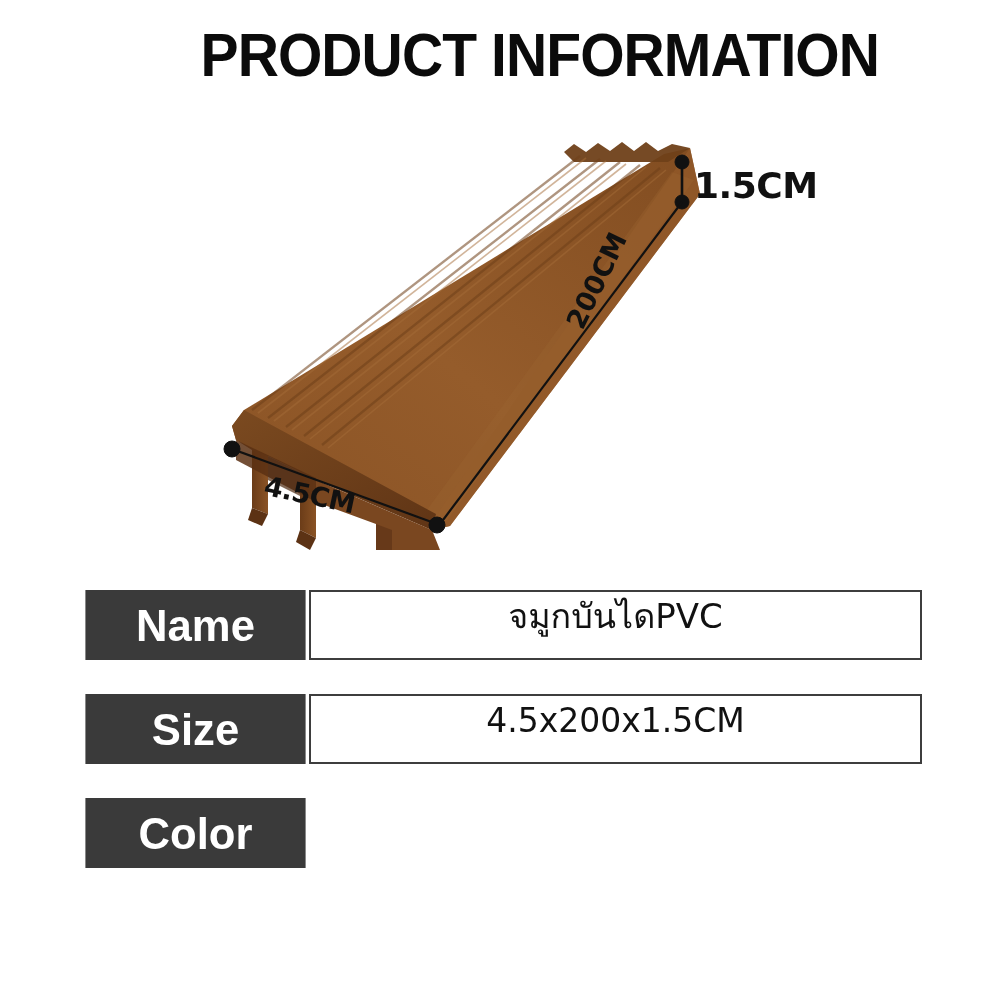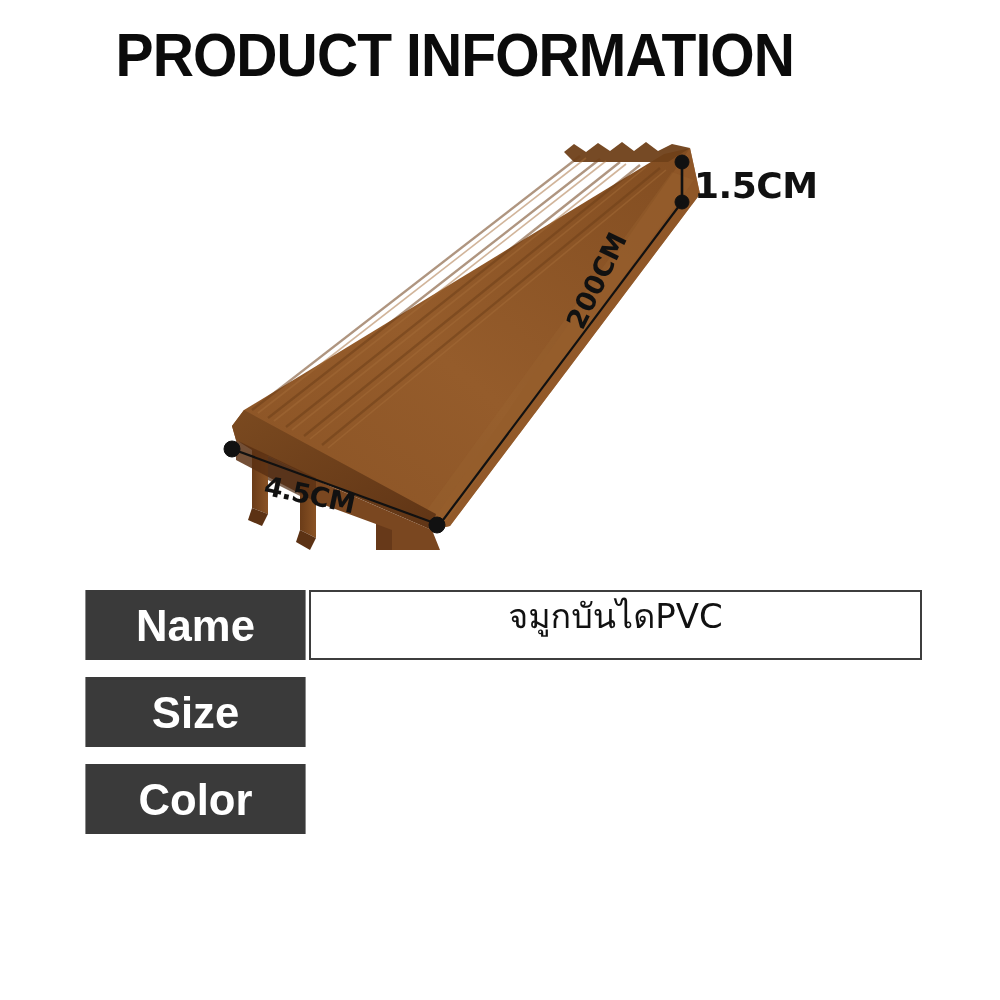--- a/index.html
+++ b/index.html
@@ -28,7 +28,7 @@
     left: 0;
     top: 22px;
     width: 909px;
-    text-align: center;
+    text-align: right;
   }
   .title {
     display: inline-block;

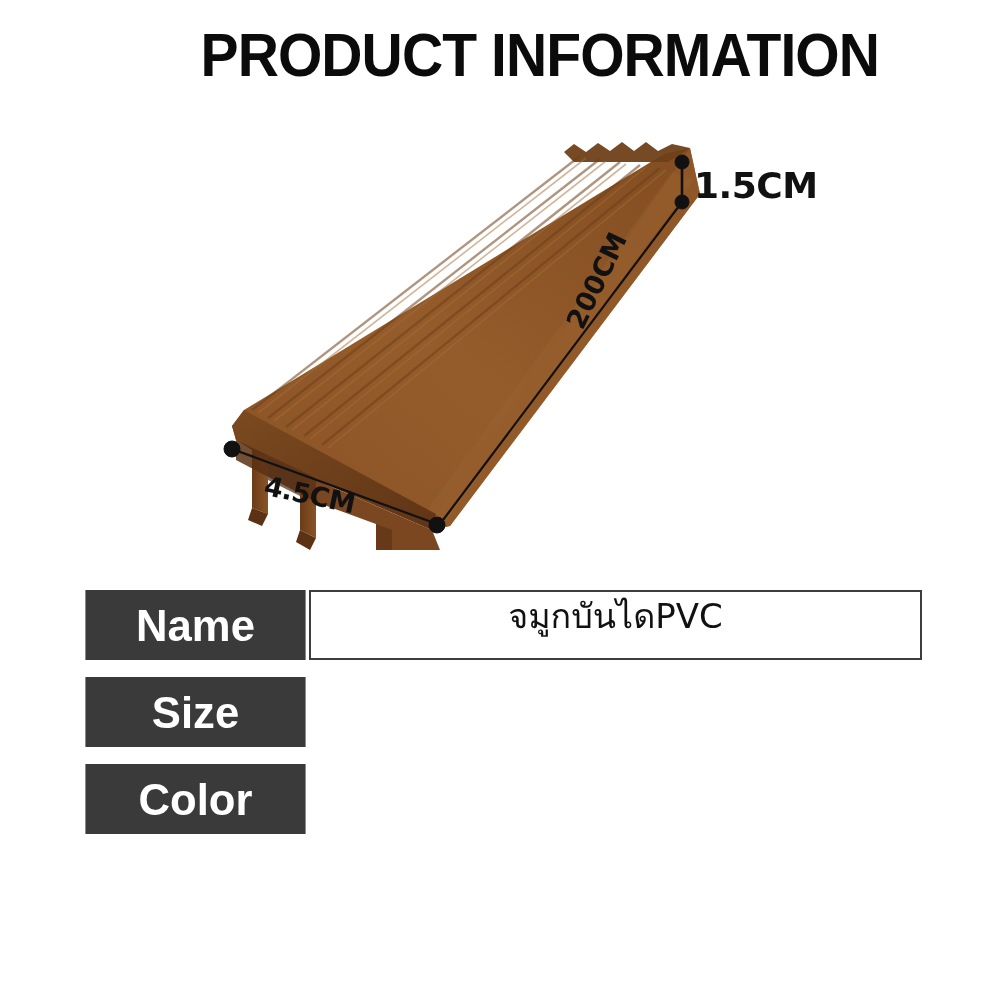--- a/index.html
+++ b/index.html
@@ -100,7 +100,7 @@
   .spec-row {
     position: relative;
     height: 70px;
-    margin-bottom: 17px;
+    margin-bottom: 34px;
     display: flex;
     align-items: stretch;
   }

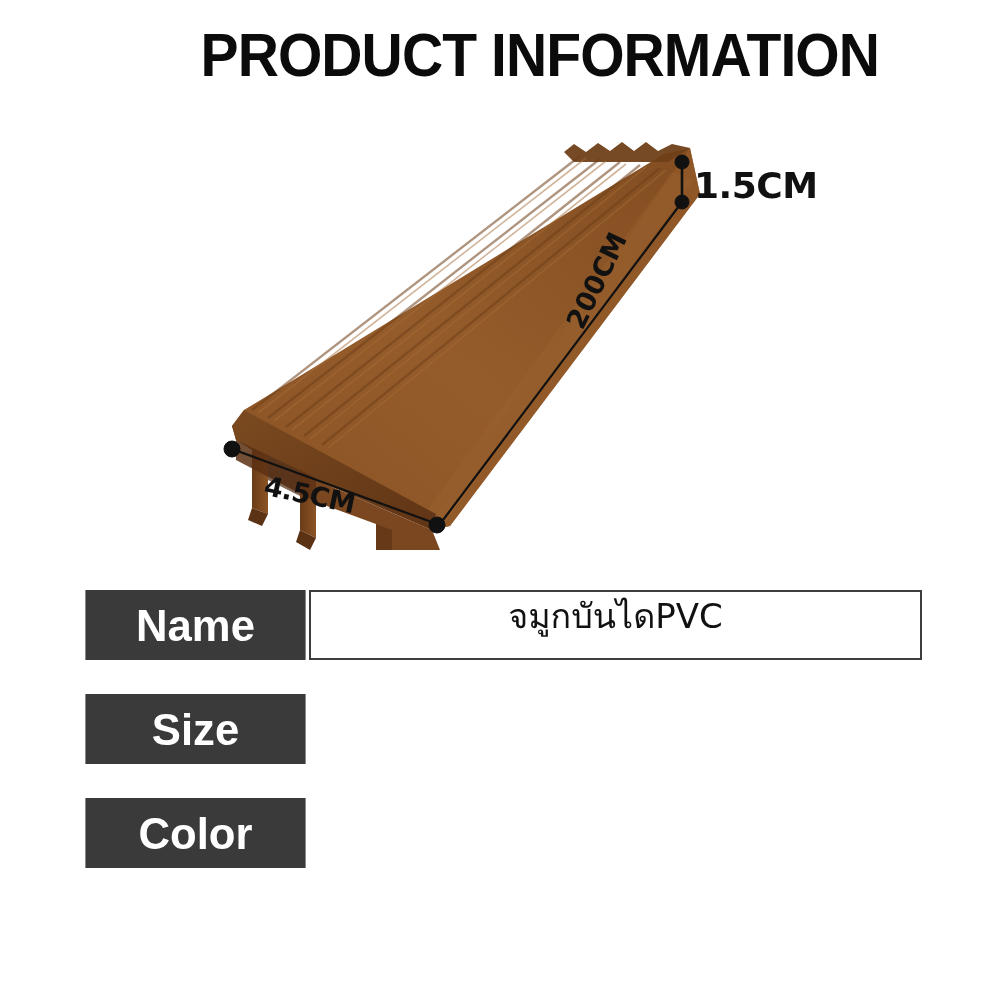--- a/index.html
+++ b/index.html
@@ -246,6 +246,7 @@
 
     <div class="spec-row">
       <div class="spec-label">Size</div>
+      <div class="spec-value">4.5x200x1.5CM</div>
     </div>
 
     <div class="spec-row">

